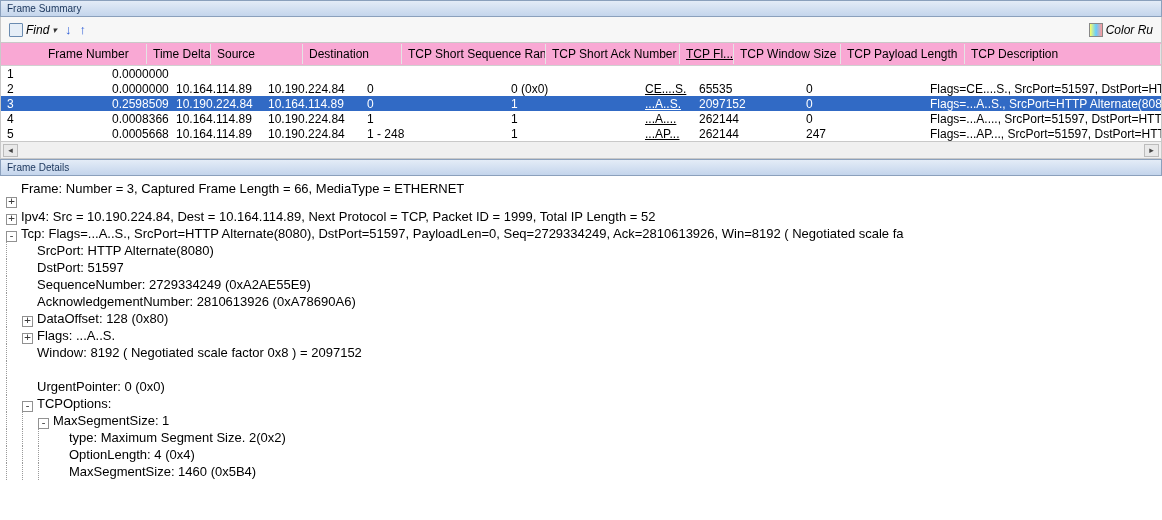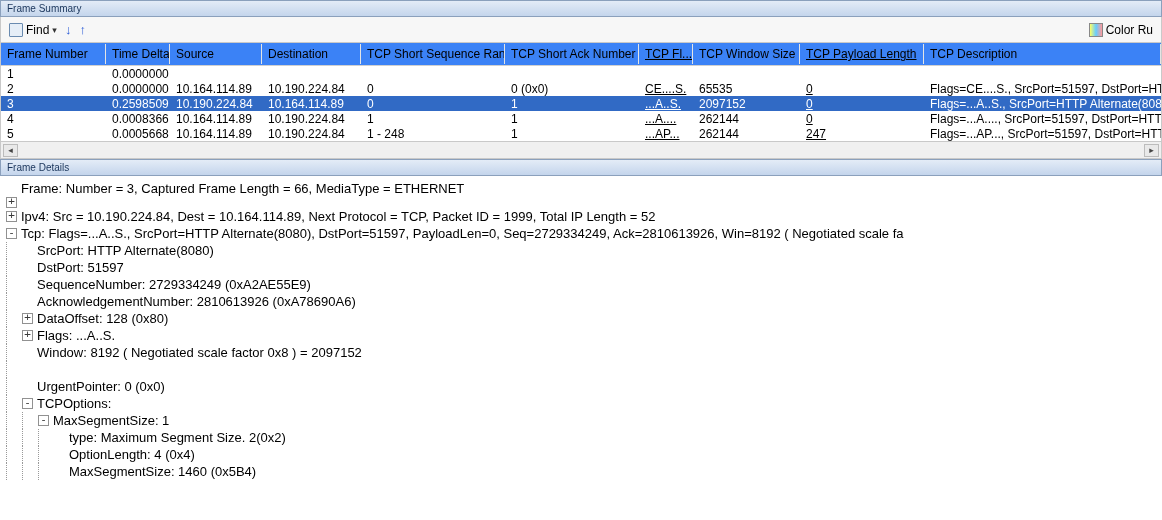--- a/index.html
+++ b/index.html
@@ -25,6 +25,7 @@
     align-items: center;
     padding: 2px 4px;
     gap: 3px;
+    font-style: italic;
   }
   .toolbar-find-icon {
     display: inline-block;

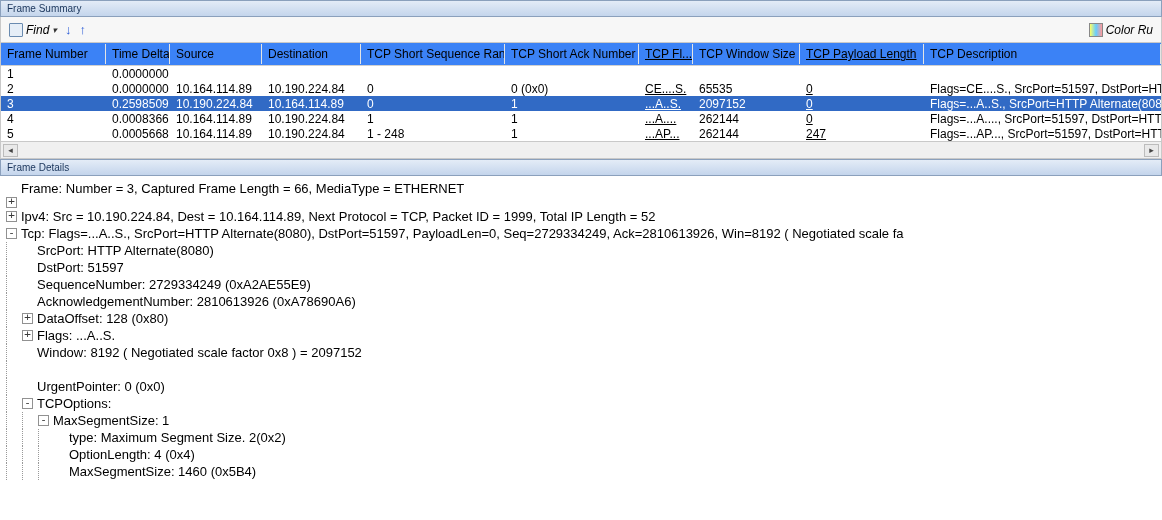--- a/index.html
+++ b/index.html
@@ -52,10 +52,11 @@
   }
   .grid-header {
     display: flex;
-    background: #3b82f6;
+    background: #f9a8d4;
     border-bottom: 1px solid #d0d0d0;
     height: 23px;
     align-items: center;
+    padding-left: 41px;
   }
   .grid-header > div {
     padding: 3px 6px;

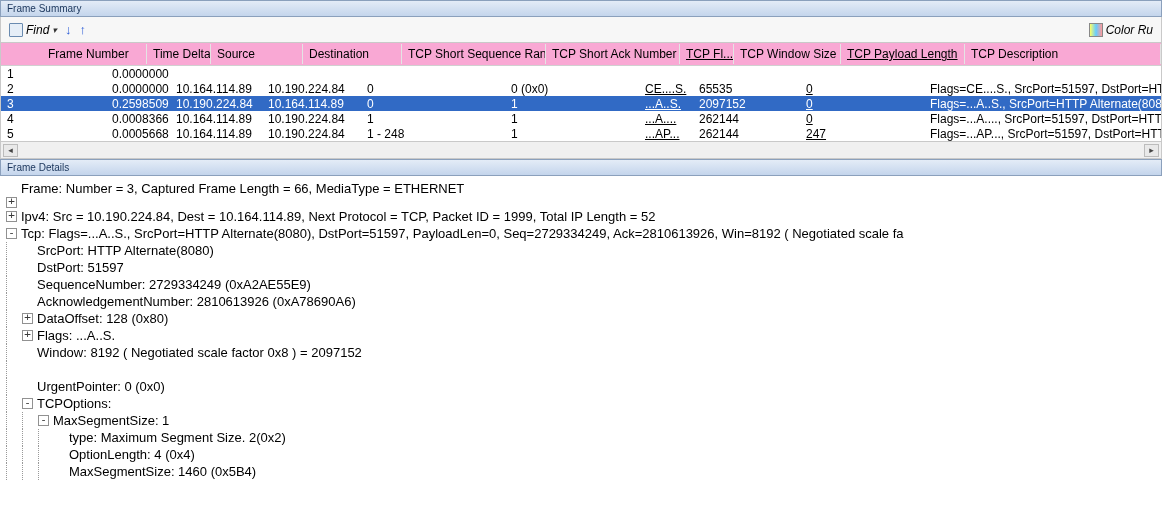--- a/index.html
+++ b/index.html
@@ -89,7 +89,7 @@
   .c-ack   { width: 134px; }
   .c-fl    { width: 54px; text-decoration: underline; }
   .c-win   { width: 107px; }
-  .c-pay   { width: 124px; text-decoration: underline; }
+  .c-pay   { width: 124px; }
   .c-desc  { flex: 1; }
   .scrollbar-h {
     height: 17px;

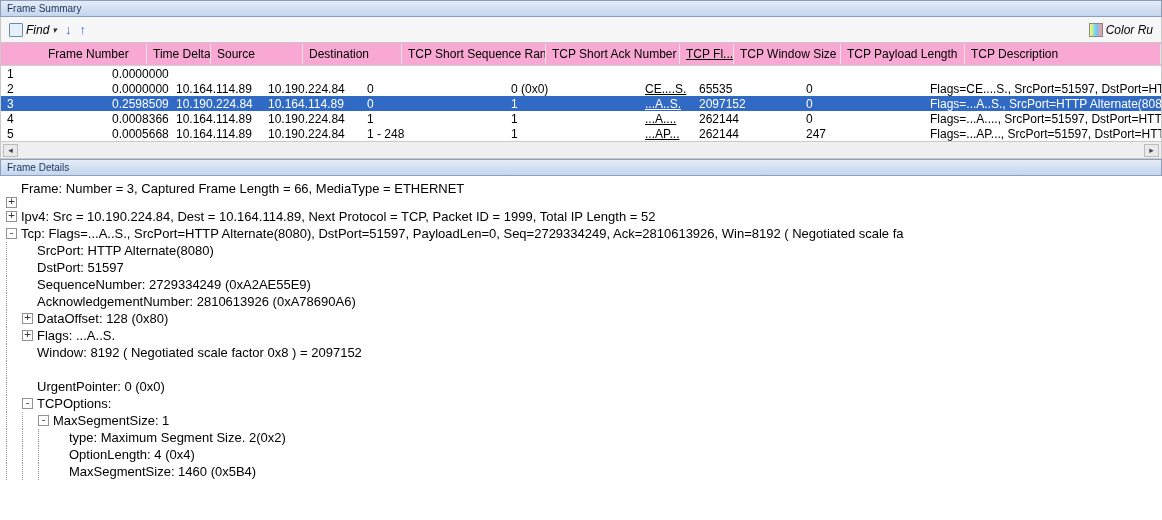--- a/index.html
+++ b/index.html
@@ -117,7 +117,7 @@
     white-space: nowrap;
     overflow: hidden;
   }
-  .tree-row { display:flex; align-items:center; }
+  .tree-row { display:flex; align-items:flex-end; }
   .tree-box {
     display:inline-block;
     width:11px; height:11px;

